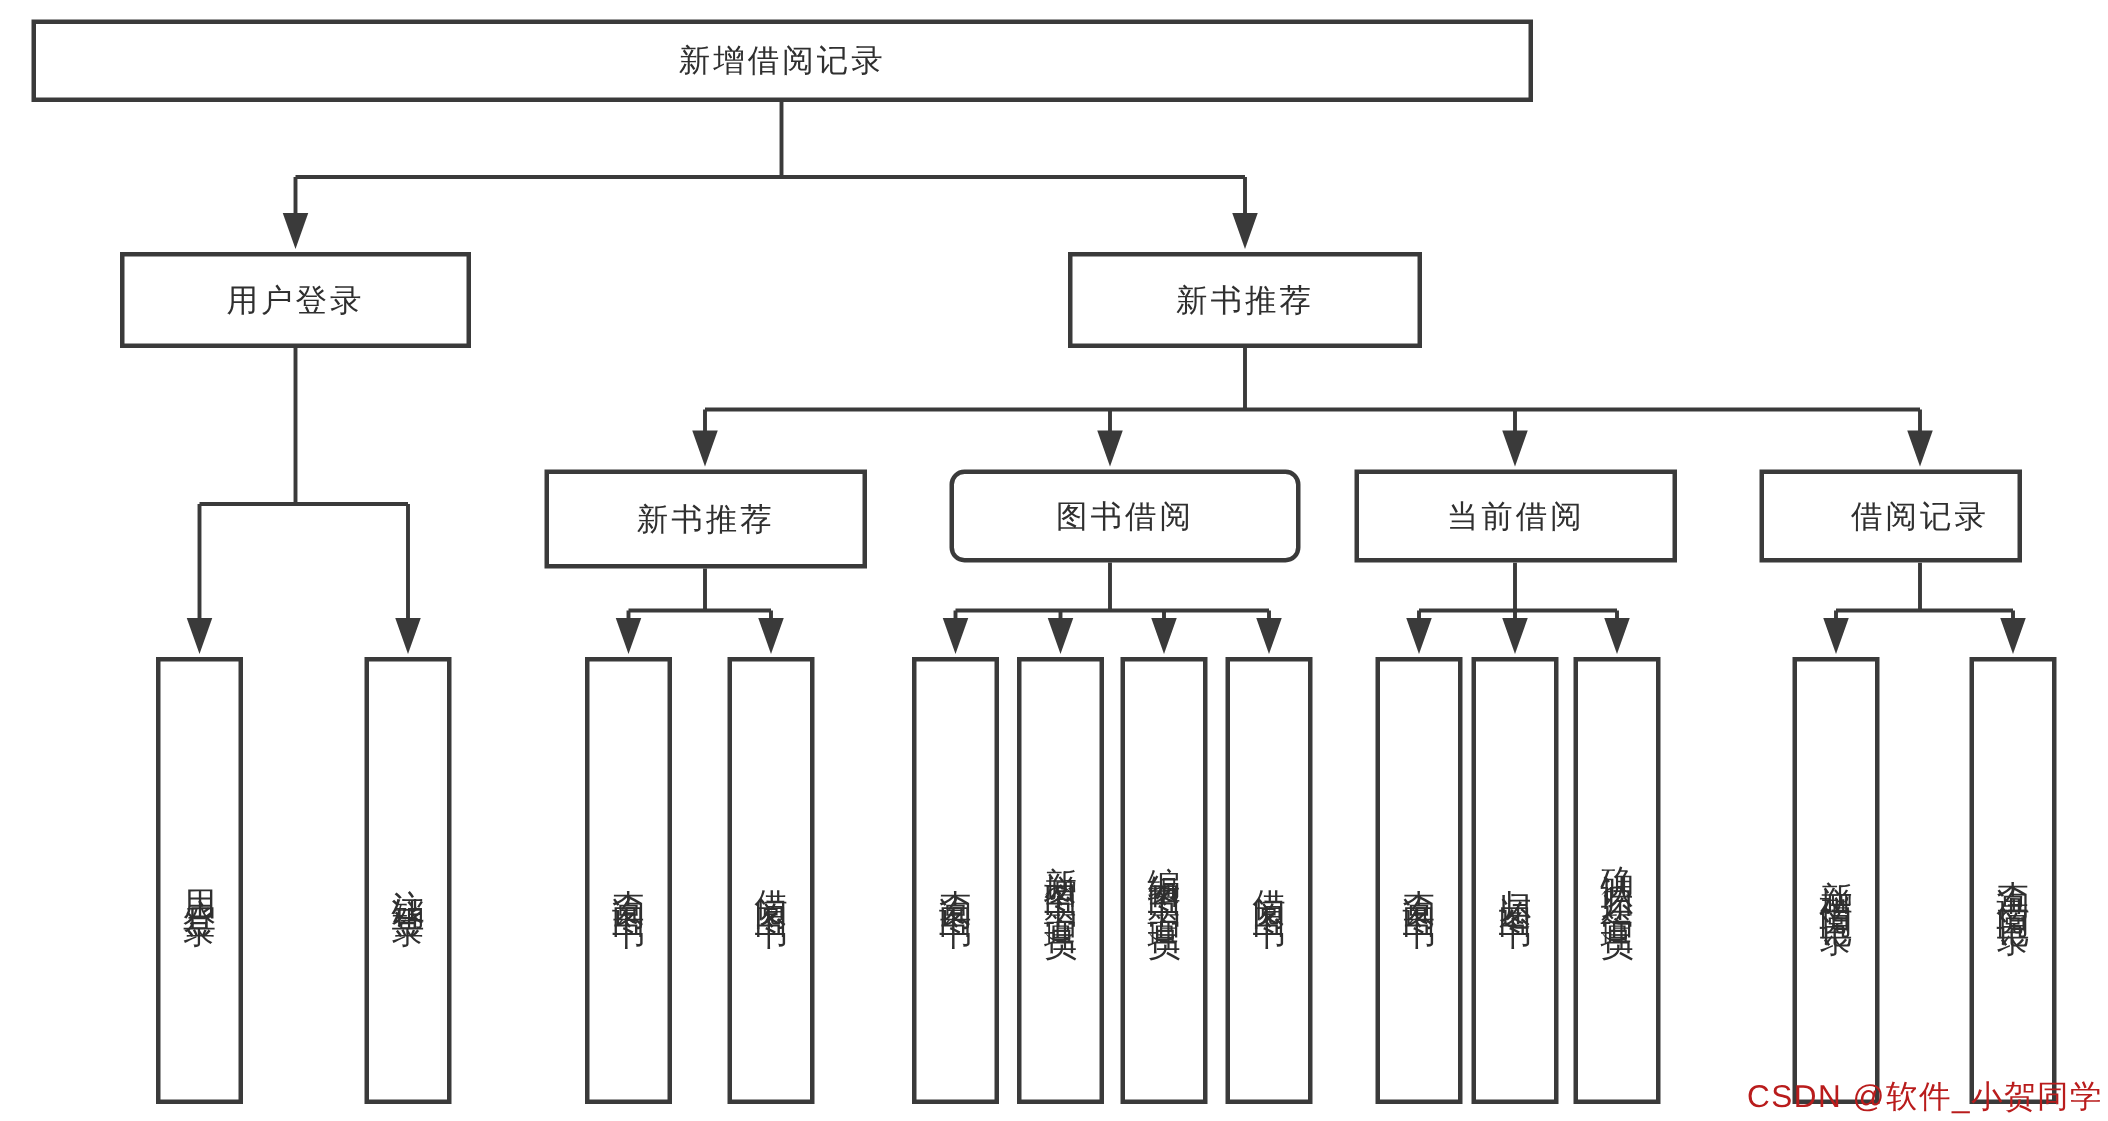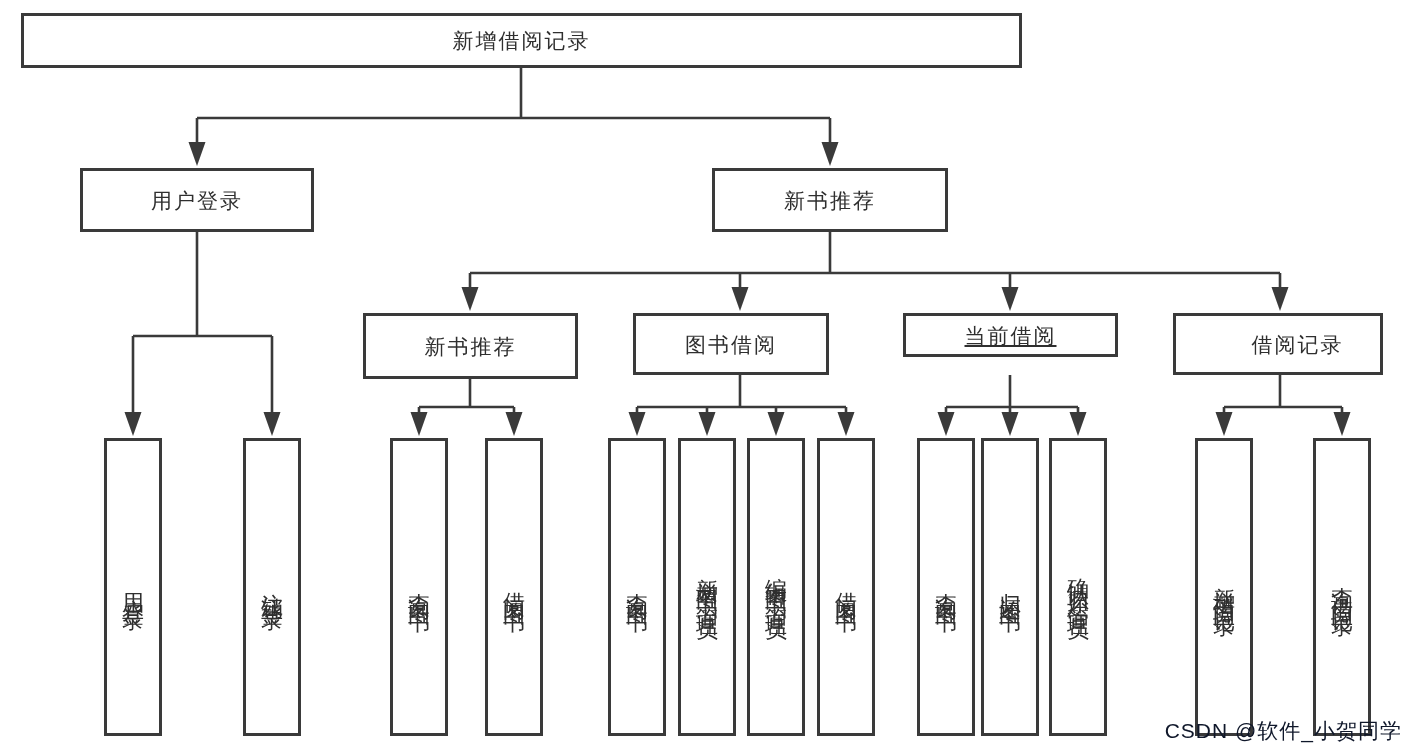--- a/index.html
+++ b/index.html
@@ -109,7 +109,7 @@
   <div class="node h" style="left:712px;top:168px;width:236px;height:64px;">新书推荐</div>
 
   <div class="node h" style="left:363px;top:313px;width:215px;height:66px;">新书推荐</div>
-  <div class="node h" style="left:633px;top:313px;width:196px;height:62px;">图书借阅</div>
+  <div class="node h" style="left:633px;top:313px;width:234px;height:62px;border-radius:10px;">图书借阅</div>
   <div class="node h" style="left:903px;top:313px;width:215px;height:44px;text-decoration:underline;">当前借阅</div>
   <div class="node h" style="left:1173px;top:313px;width:210px;height:62px;padding-left:39px;">借阅记录</div>
 

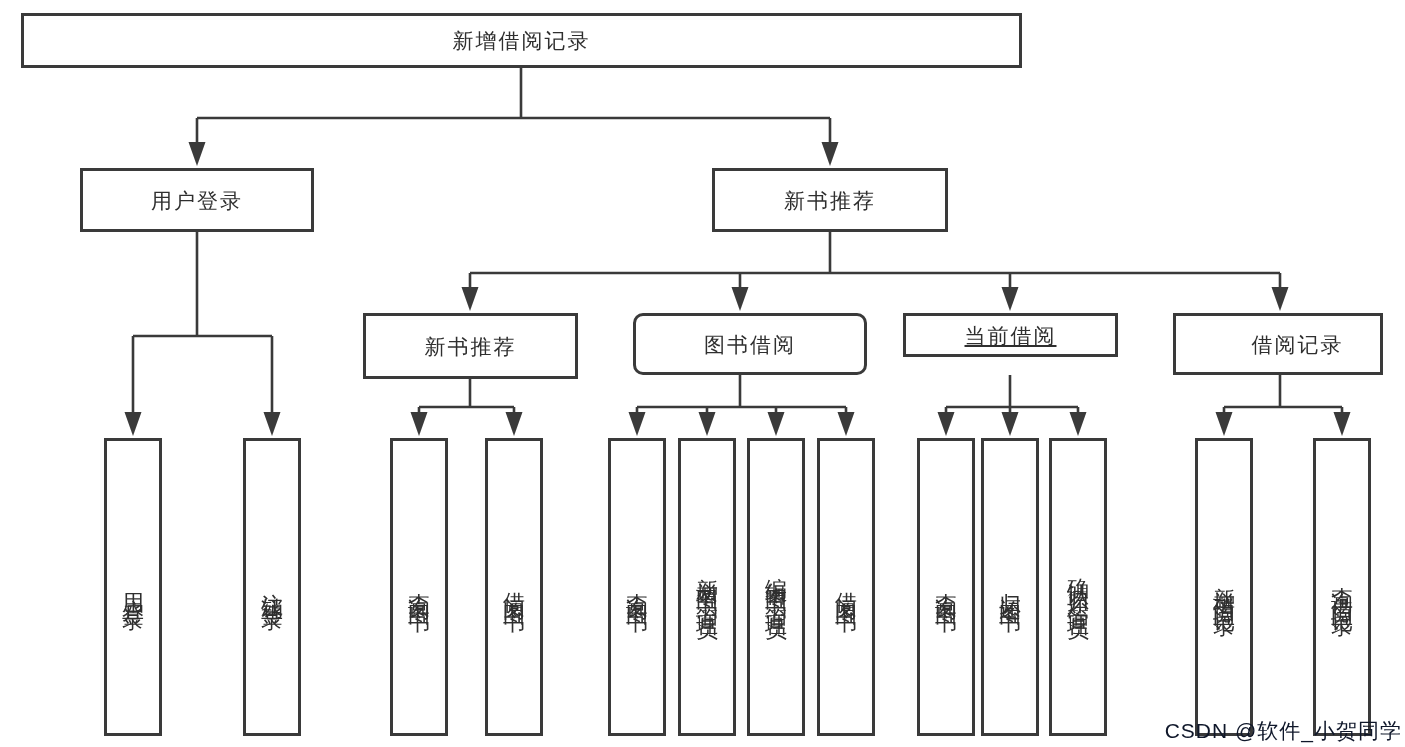--- a/index.html
+++ b/index.html
@@ -110,7 +110,7 @@
 
   <div class="node h" style="left:363px;top:313px;width:215px;height:66px;">新书推荐</div>
   <div class="node h" style="left:633px;top:313px;width:234px;height:62px;border-radius:10px;">图书借阅</div>
-  <div class="node h" style="left:903px;top:313px;width:215px;height:44px;text-decoration:underline;">当前借阅</div>
+  <div class="node h" style="left:903px;top:313px;width:215px;height:62px;">当前借阅</div>
   <div class="node h" style="left:1173px;top:313px;width:210px;height:62px;padding-left:39px;">借阅记录</div>
 
   <div class="node v" style="left:104px;top:438px;width:58px;height:298px;">用户登录</div>

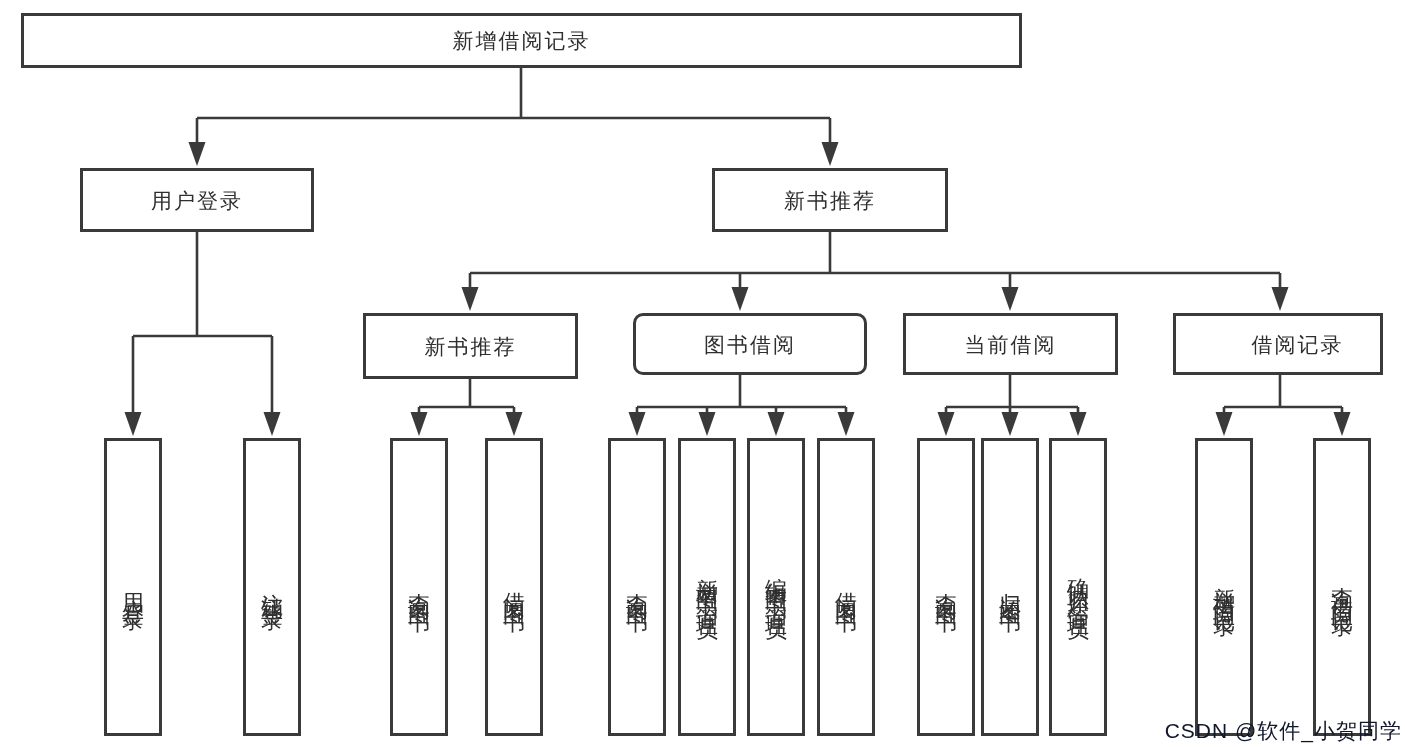--- a/index.html
+++ b/index.html
@@ -111,7 +111,7 @@
   <div class="node h" style="left:363px;top:313px;width:215px;height:66px;">新书推荐</div>
   <div class="node h" style="left:633px;top:313px;width:234px;height:62px;border-radius:10px;">图书借阅</div>
   <div class="node h" style="left:903px;top:313px;width:215px;height:62px;">当前借阅</div>
-  <div class="node h" style="left:1173px;top:313px;width:210px;height:62px;padding-left:39px;">借阅记录</div>
+  <div class="node h" style="left:1173px;top:313px;width:175px;height:62px;padding-left:39px;">借阅记录</div>
 
   <div class="node v" style="left:104px;top:438px;width:58px;height:298px;">用户登录</div>
   <div class="node v" style="left:243px;top:438px;width:58px;height:298px;">注销登录</div>

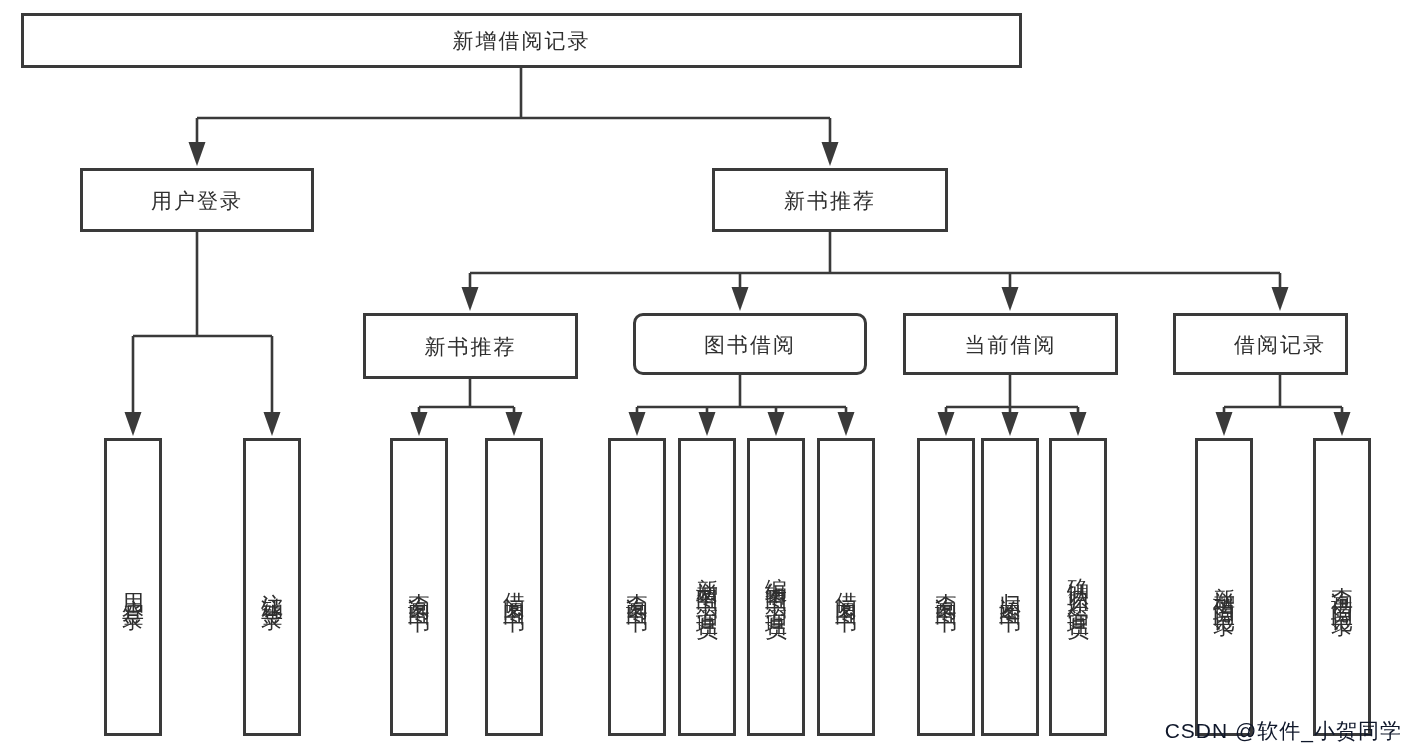--- a/index.html
+++ b/index.html
@@ -40,7 +40,7 @@
     right:3px;
     bottom:2px;
     font-size:21px;
-    color:#0f172a;
+    color:#b91c1c;
     letter-spacing:1px;
     white-space:nowrap;
     z-index:5;

